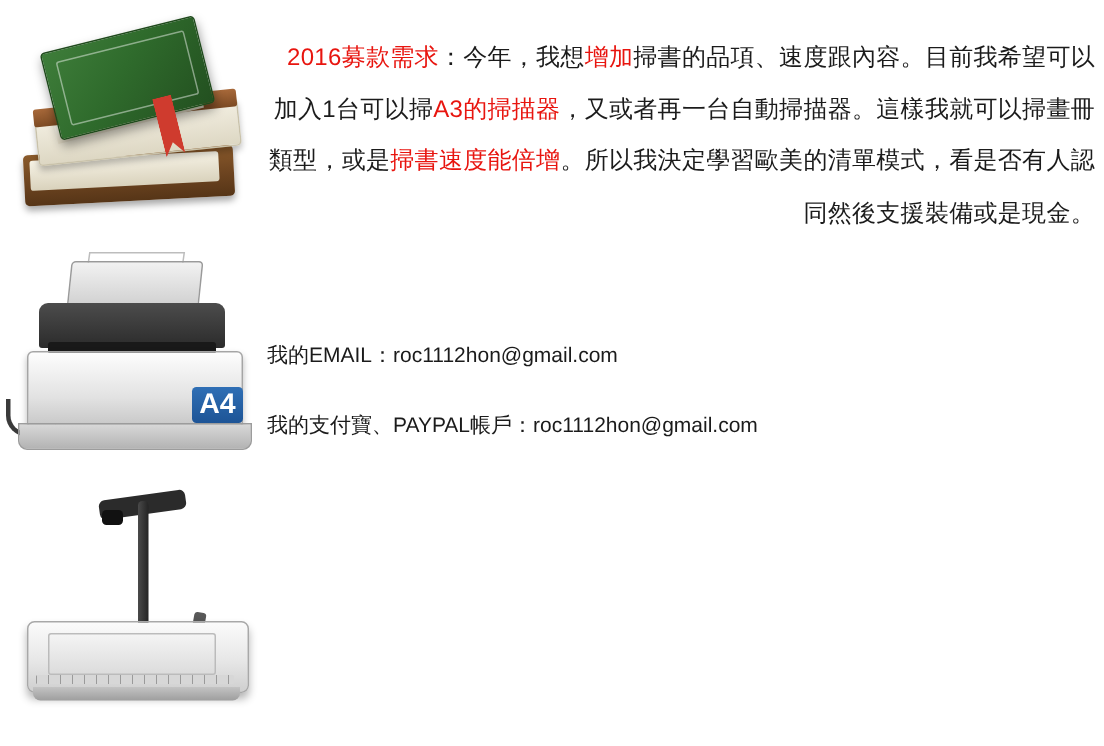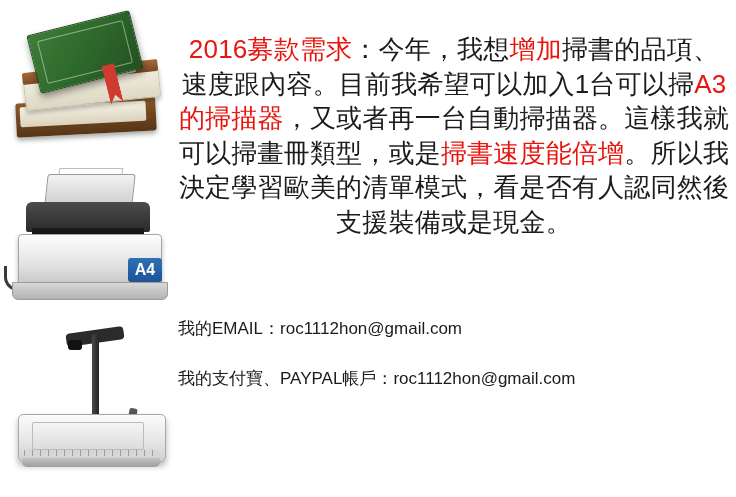--- a/index.html
+++ b/index.html
@@ -308,11 +308,11 @@
     height: 488px;
   }
   .para {
-    font-size: 26px;
+    font-size: 16px;
     line-height: 34.5px;
     color: #1b1b1b;
     letter-spacing: 0.2px;
-    text-align: center;
+    text-align: right;
     font-family: "Liberation Sans", sans-serif;
   }
   .gap {

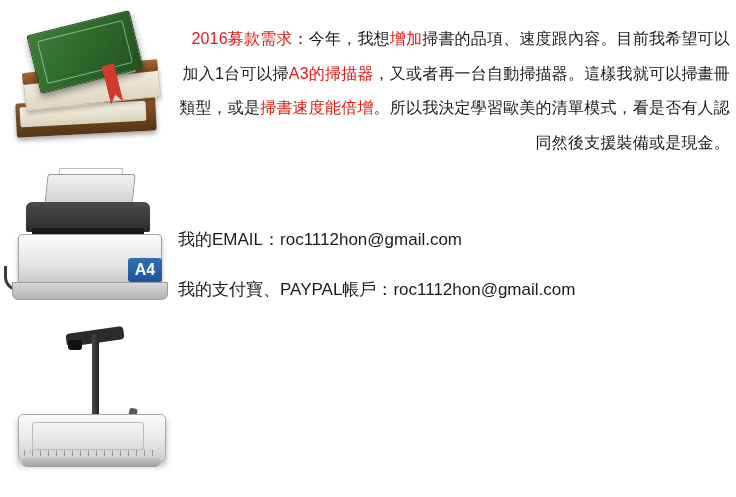--- a/index.html
+++ b/index.html
@@ -325,7 +325,7 @@
     font-family: "Liberation Sans", sans-serif;
   }
   .contact-line {
-    font-size: 17px;
+    font-size: 14px;
     line-height: 33px;
     color: #1b1b1b;
   }

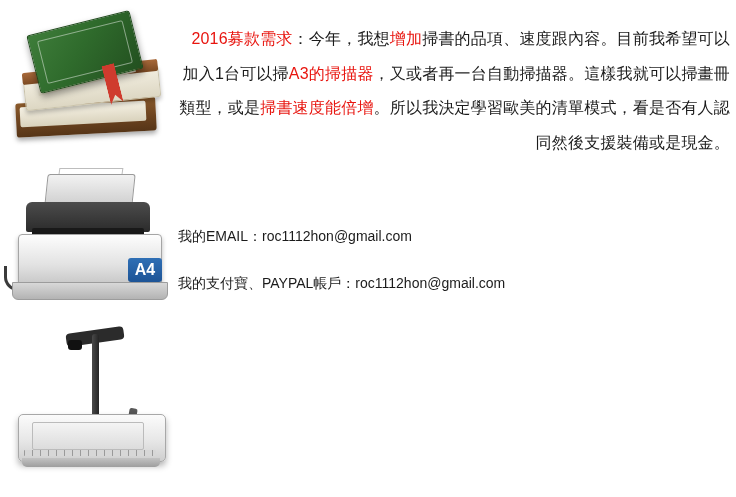--- a/index.html
+++ b/index.html
@@ -195,7 +195,7 @@
     height: 24px;
     background: linear-gradient(180deg, #2f6fb5 0%, #1d5496 100%);
     color: #ffffff;
-    font-size: 16px;
+    font-size: 19px;
     font-weight: bold;
     line-height: 24px;
     text-align: center;

